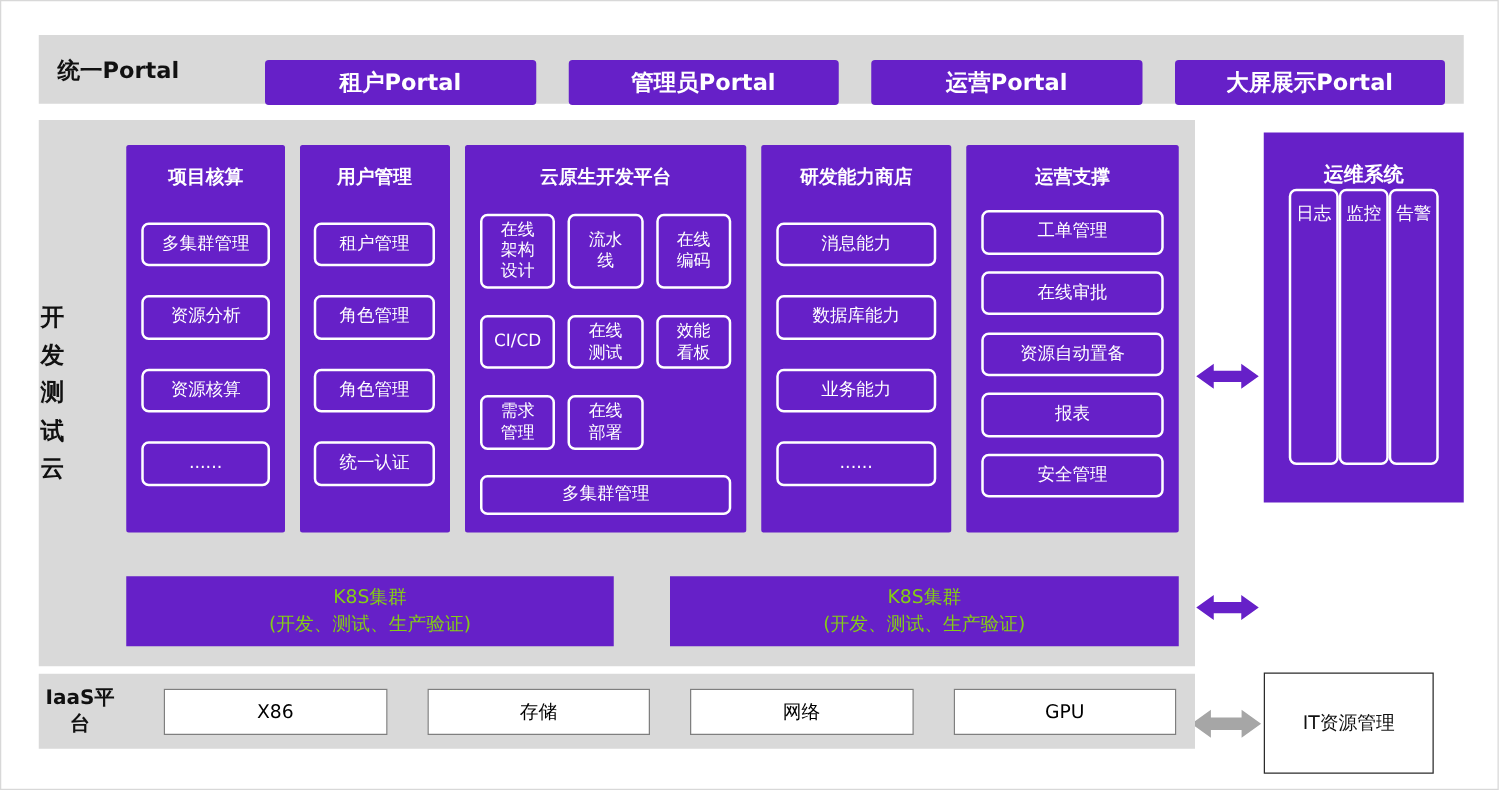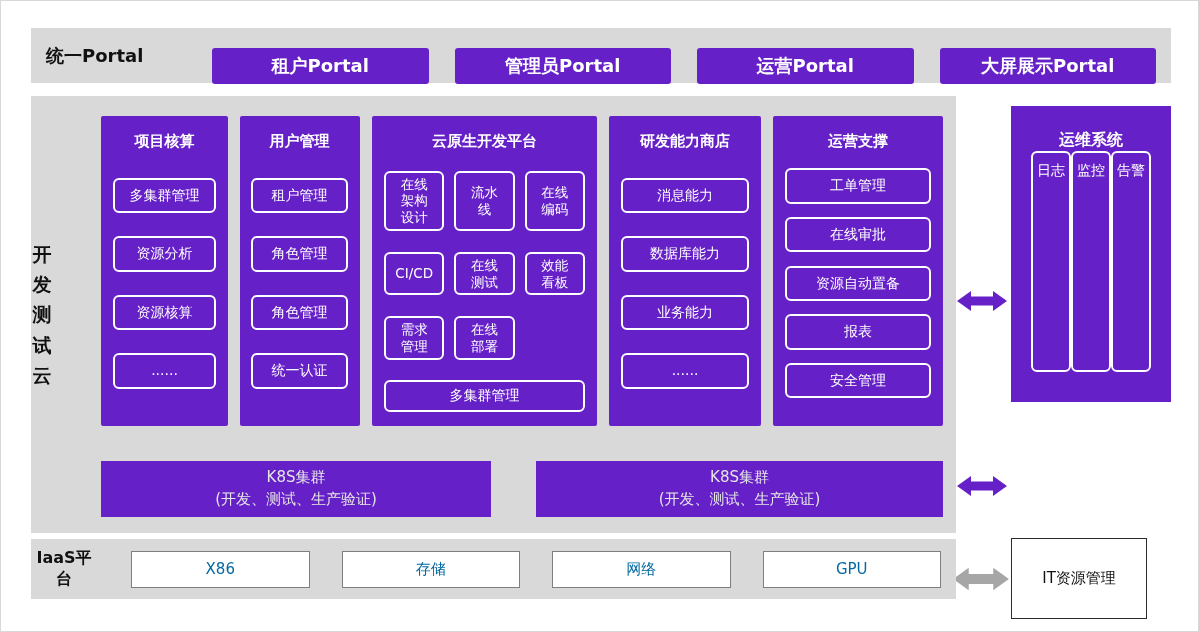--- a/index.html
+++ b/index.html
@@ -104,7 +104,7 @@
   .k8s-row { display:flex; gap:45px; margin-top:11px; margin-left:0; height:60px; }
   .k8s {
     background:var(--purple,#6620C8);
-    color:#e5e5e5; text-align:center;
+    color:#84cc16; text-align:center;
     display:flex; flex-direction:column; align-items:center; justify-content:center;
     line-height:1.45; font-size:15px;
   }

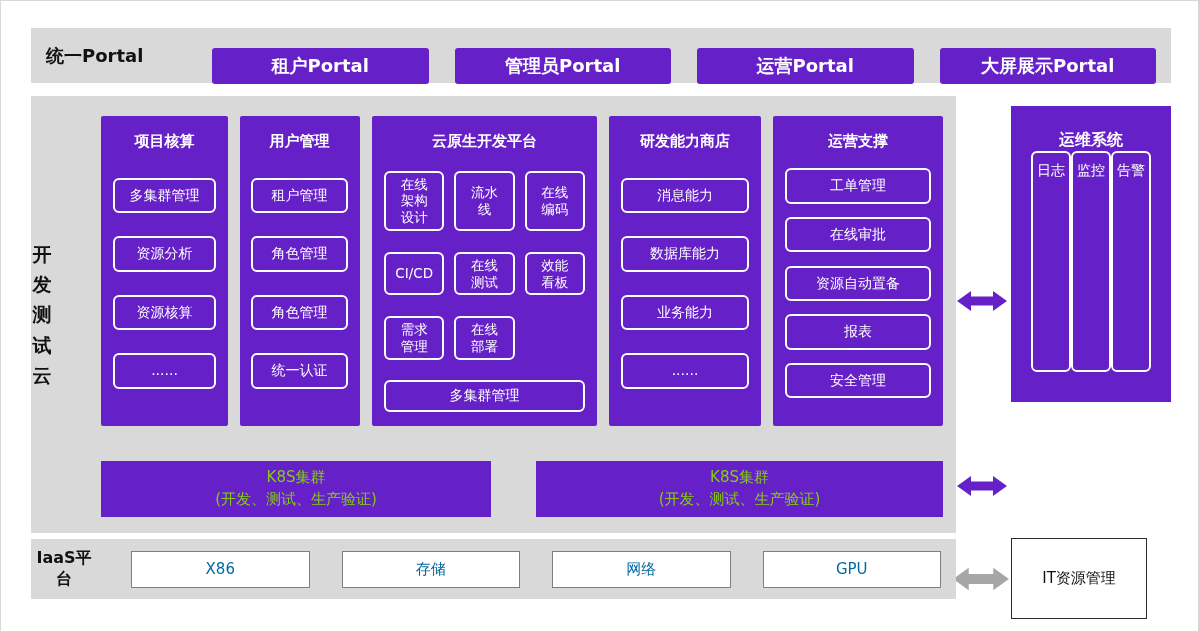--- a/index.html
+++ b/index.html
@@ -160,7 +160,7 @@
     flex:1; height:37px;
     background:#fff; border:1px solid #7f7f7f;
     display:flex; align-items:center; justify-content:center;
-    font-size:15px; color:#0369a1;
+    font-size:15px; color:#000000;
   }
 
   .it-box {

